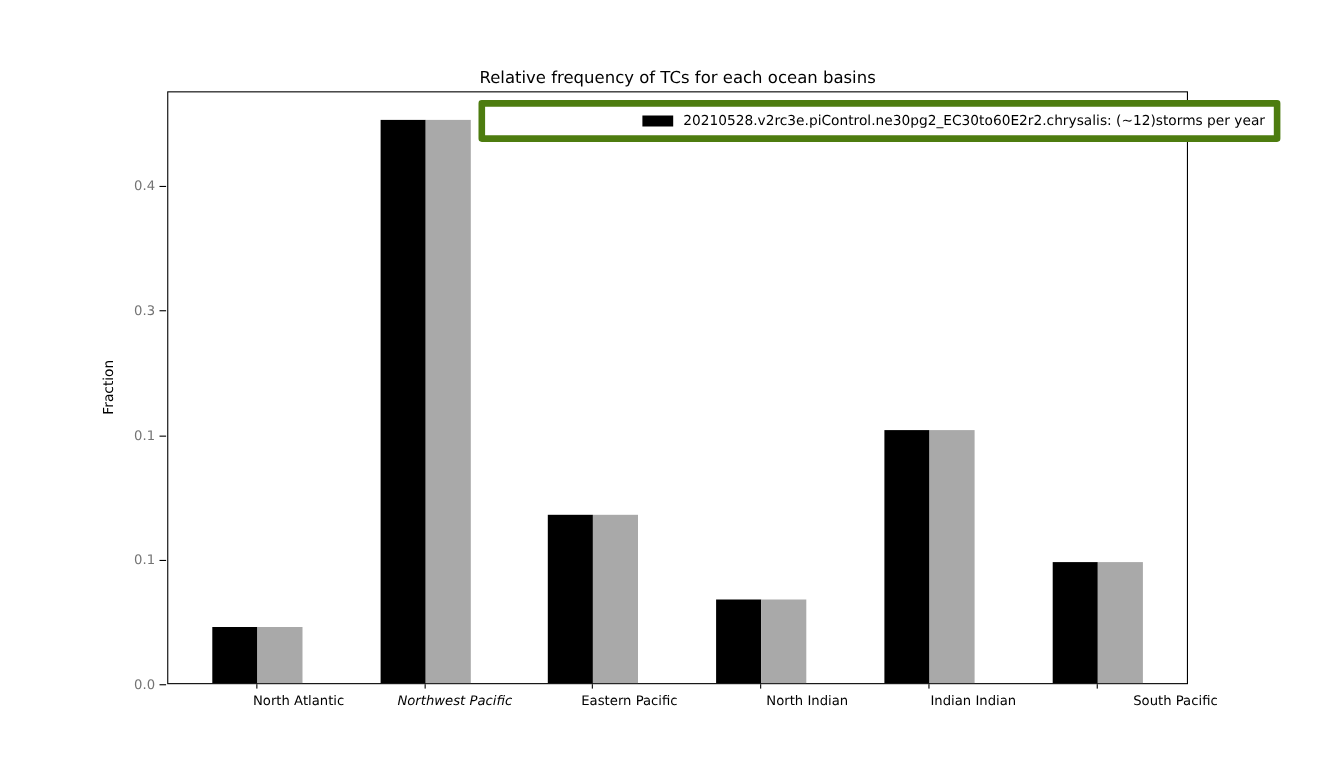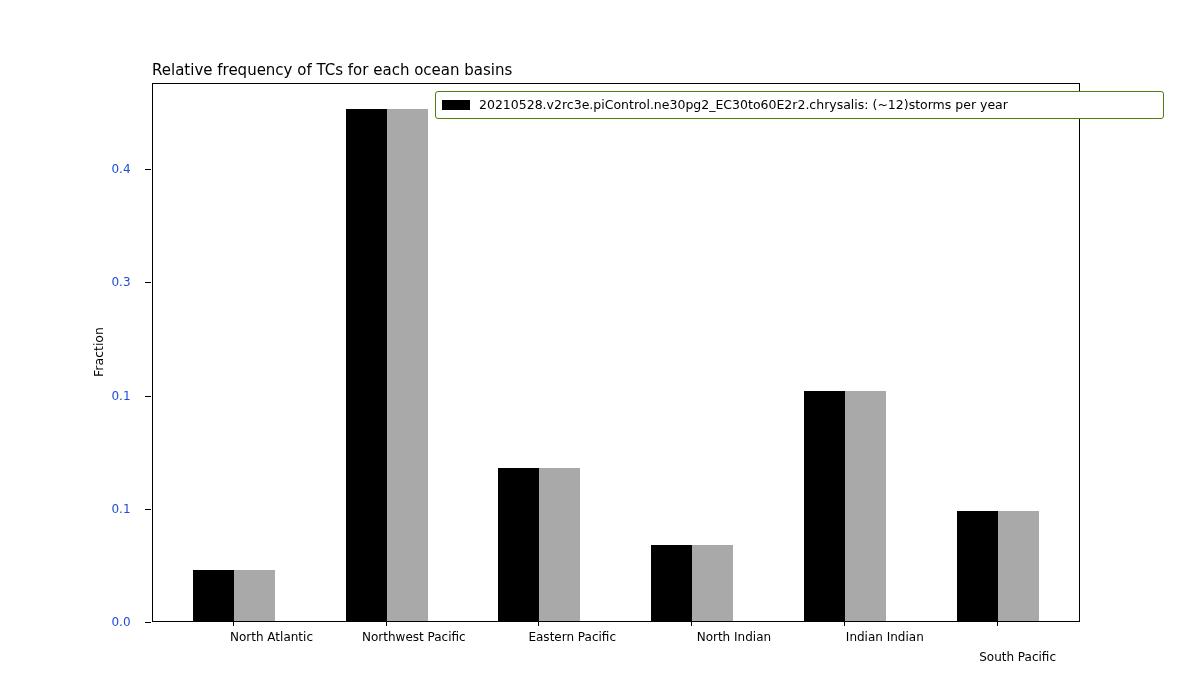--- a/index.html
+++ b/index.html
@@ -20,6 +20,7 @@
     left: 152px;
     top: 61px;
     width: 928px;
+    text-align: center;
     font-size: 15px;
     color: #000000;
     white-space: nowrap;

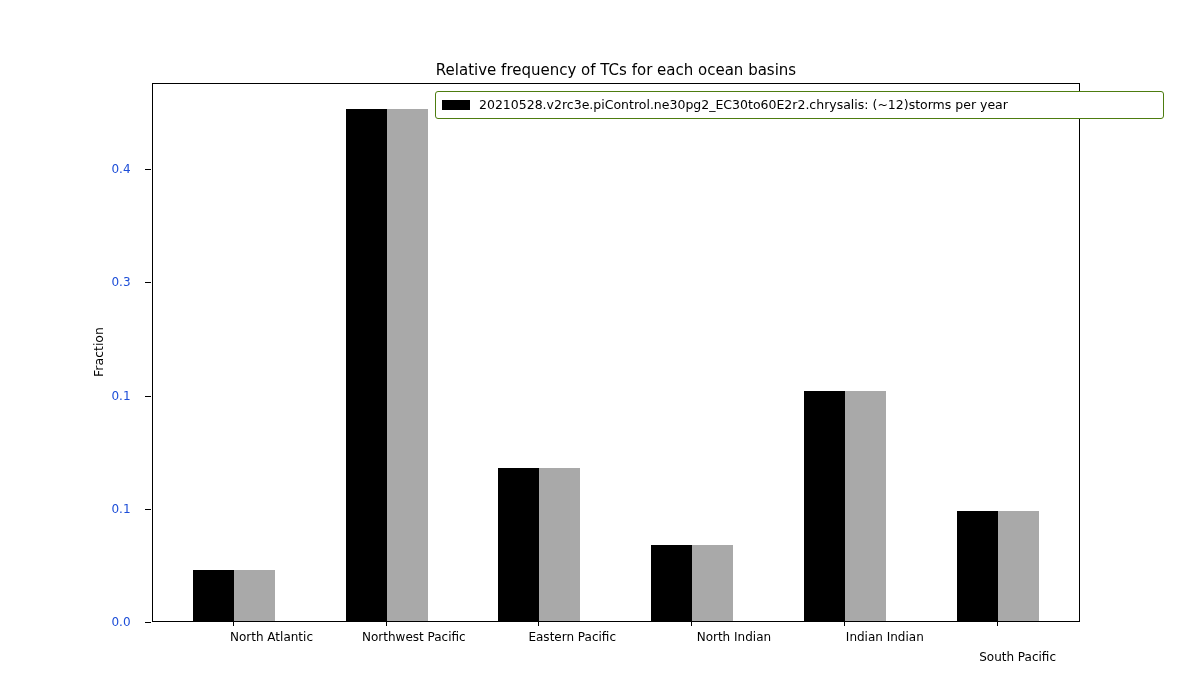--- a/index.html
+++ b/index.html
@@ -83,12 +83,13 @@
     width: 729px;
     box-sizing: border-box;
     background: #ffffff;
-    border: 1px solid #4d7c0f;
+    border: 6px solid #4d7c0f;
     border-radius: 3px;
     padding: 5px 8px 6px 6px;
     display: flex;
     flex-direction: column;
     gap: 3px;
+    align-items: flex-end;
   }
   .legend-row {
     display: flex;

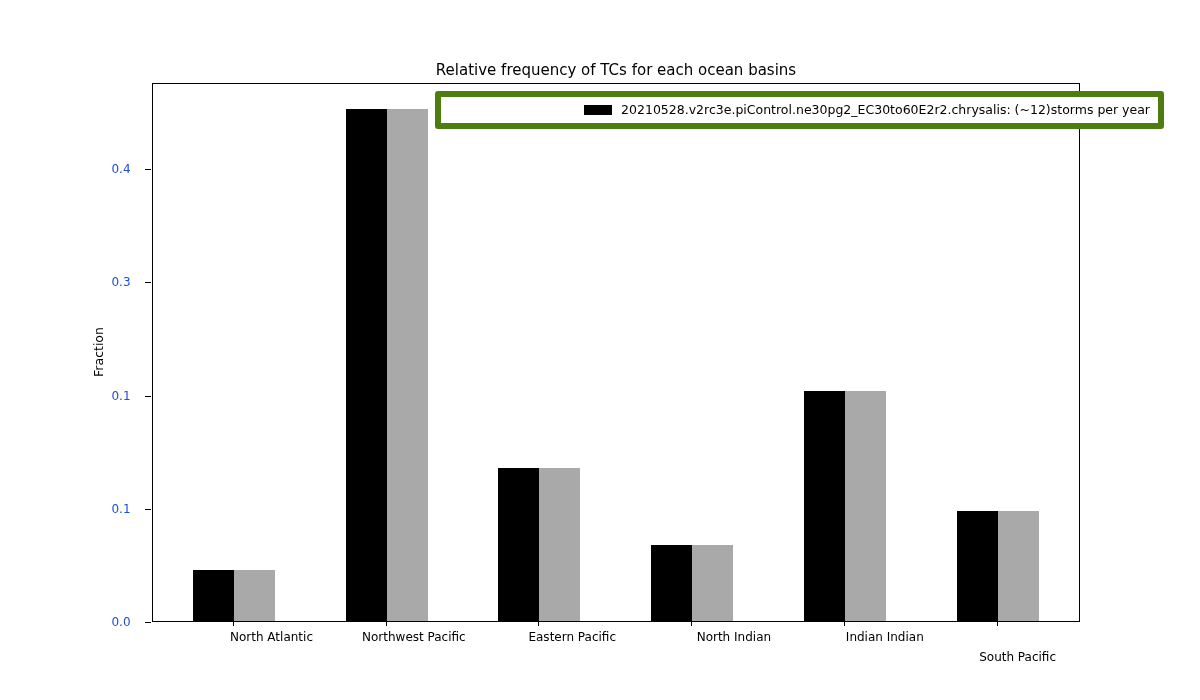--- a/index.html
+++ b/index.html
@@ -48,9 +48,9 @@
   .ytick-label {
     position: absolute;
     width: 40px;
-    text-align: center;
+    text-align: right;
     font-size: 12px;
-    color: #1d4ed8;
+    color: #737373;
     line-height: 12px;
   }
   .xtick-mark {

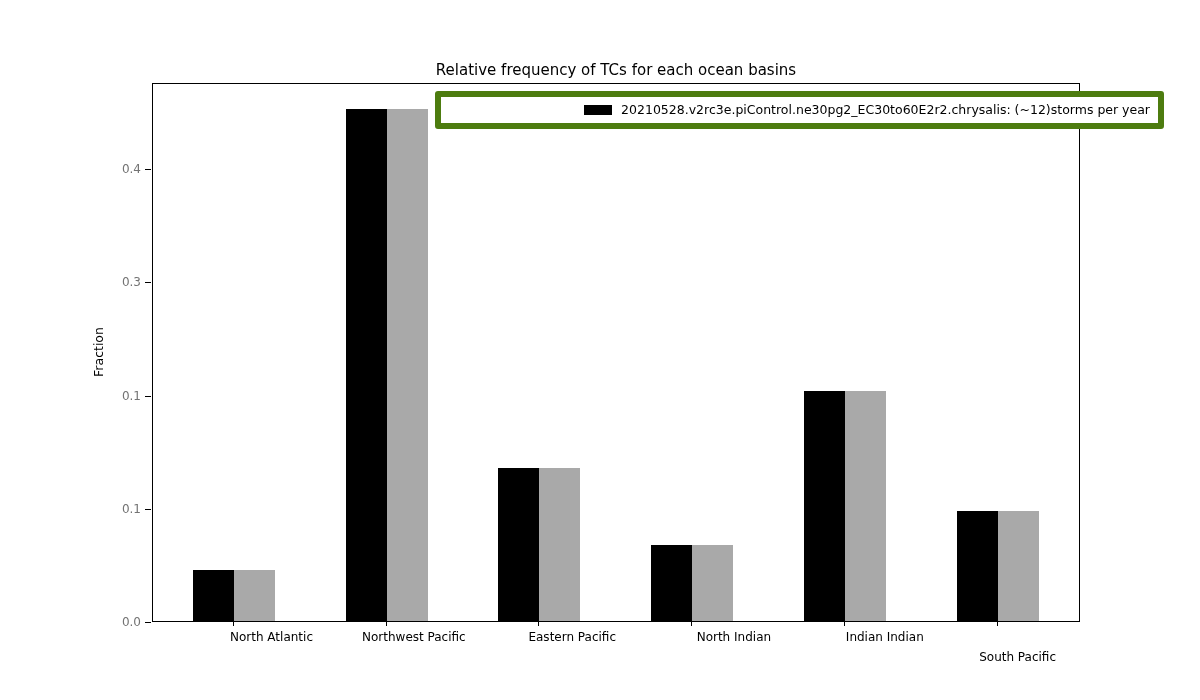--- a/index.html
+++ b/index.html
@@ -147,7 +147,7 @@
       <div class="xtick-mark" style="left: 233px; top: 622px;"></div>
       <div class="xtick-label" style="left: 153px; top: 630px;">North Atlantic</div>
       <div class="xtick-mark" style="left: 385.7px; top: 622px;"></div>
-      <div class="xtick-label" style="left: 305.7px; top: 630px;">Northwest Pacific</div>
+      <div class="xtick-label" style="left: 305.7px; top: 630px; font-style: italic;">Northwest Pacific</div>
       <div class="xtick-mark" style="left: 538.4px; top: 622px;"></div>
       <div class="xtick-label" style="left: 456px; top: 630px;">Eastern Pacific</div>
       <div class="xtick-mark" style="left: 691.1px; top: 622px;"></div>

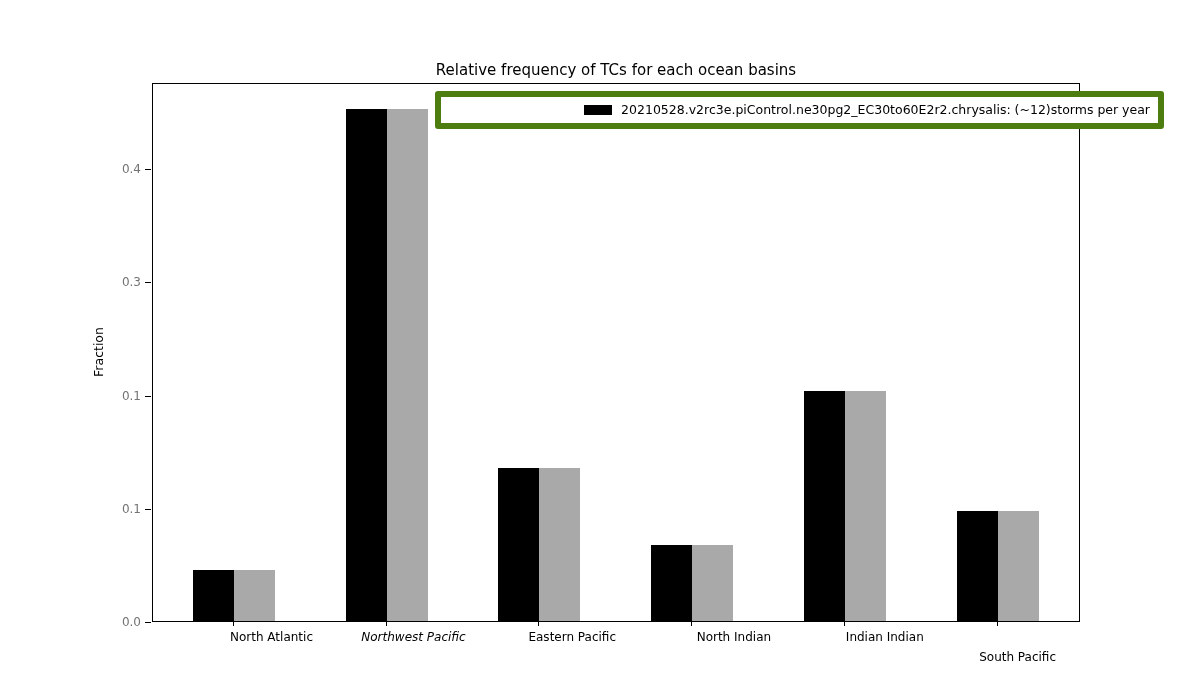--- a/index.html
+++ b/index.html
@@ -155,7 +155,7 @@
       <div class="xtick-mark" style="left: 843.8px; top: 622px;"></div>
       <div class="xtick-label" style="left: 763.8px; top: 630px;">Indian Indian</div>
       <div class="xtick-mark" style="left: 996.5px; top: 622px;"></div>
-      <div class="xtick-label" style="left: 896px; top: 630px; margin-top: 20px;">South Pacific</div>
+      <div class="xtick-label" style="left: 947px; top: 630px;">South Pacific</div>
     </div>
 
   <div class="legend">

